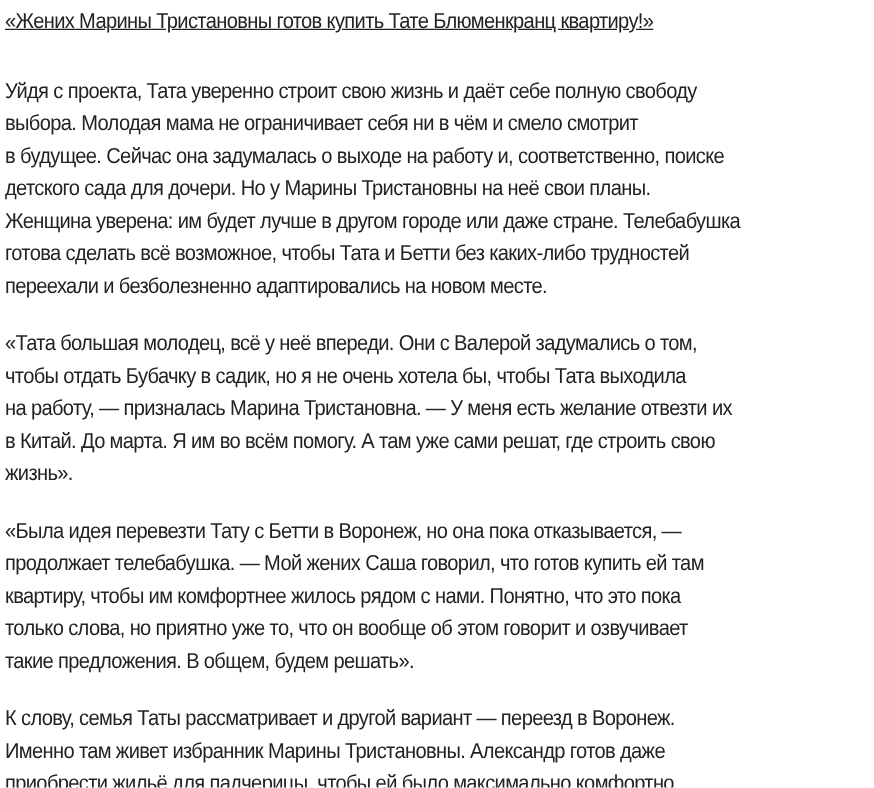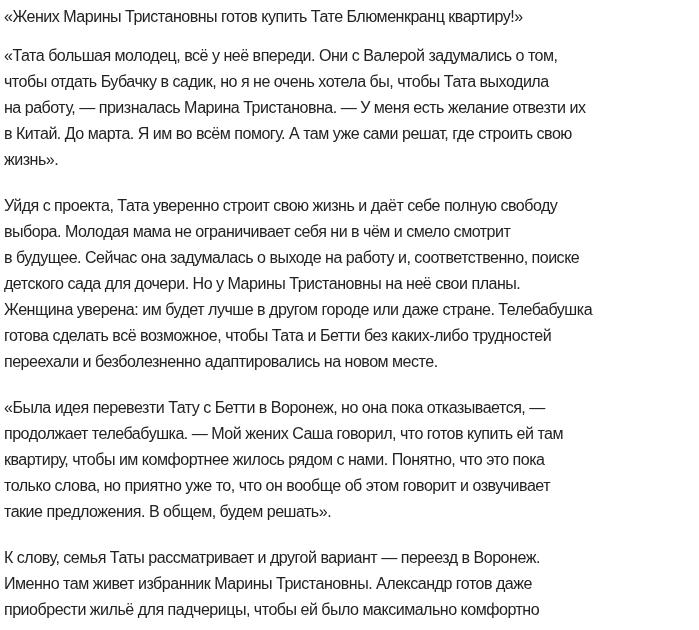--- a/index.html
+++ b/index.html
@@ -19,7 +19,7 @@
       transform-origin: left center;
     }
     .para { margin: 0 0 20px 0; }
-    .title-para { margin-bottom: 13px; }
+    .title-para { margin-bottom: 30px; text-decoration: underline; }
   </style>
 </head>
 <body>

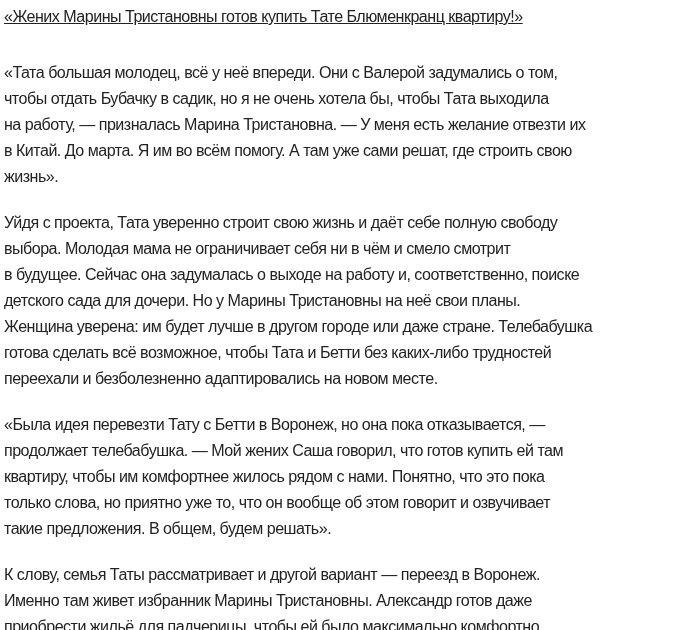--- a/index.html
+++ b/index.html
@@ -30,14 +30,6 @@
   </p>
 
   <p class="para">
-    <span class="line">«Тата большая молодец, всё у неё впереди. Они с Валерой задумались о том,</span>
-    <span class="line">чтобы отдать Бубачку в садик, но я не очень хотела бы, чтобы Тата выходила</span>
-    <span class="line">на работу, — призналась Марина Тристановна. — У меня есть желание отвезти их</span>
-    <span class="line">в Китай. До марта. Я им во всём помогу. А там уже сами решат, где строить свою</span>
-    <span class="line">жизнь».</span>
-  </p>
-
-  <p class="para">
     <span class="line">Уйдя с проекта, Тата уверенно строит свою жизнь и даёт себе полную свободу</span>
     <span class="line">выбора. Молодая мама не ограничивает себя ни в чём и смело смотрит</span>
     <span class="line">в будущее. Сейчас она задумалась о выходе на работу и, соответственно, поиске</span>
@@ -45,6 +37,14 @@
     <span class="line">Женщина уверена: им будет лучше в другом городе или даже стране. Телебабушка</span>
     <span class="line">готова сделать всё возможное, чтобы Тата и Бетти без каких-либо трудностей</span>
     <span class="line">переехали и безболезненно адаптировались на новом месте.</span>
+  </p>
+
+  <p class="para">
+    <span class="line">«Тата большая молодец, всё у неё впереди. Они с Валерой задумались о том,</span>
+    <span class="line">чтобы отдать Бубачку в садик, но я не очень хотела бы, чтобы Тата выходила</span>
+    <span class="line">на работу, — призналась Марина Тристановна. — У меня есть желание отвезти их</span>
+    <span class="line">в Китай. До марта. Я им во всём помогу. А там уже сами решат, где строить свою</span>
+    <span class="line">жизнь».</span>
   </p>
 
   <p class="para">

